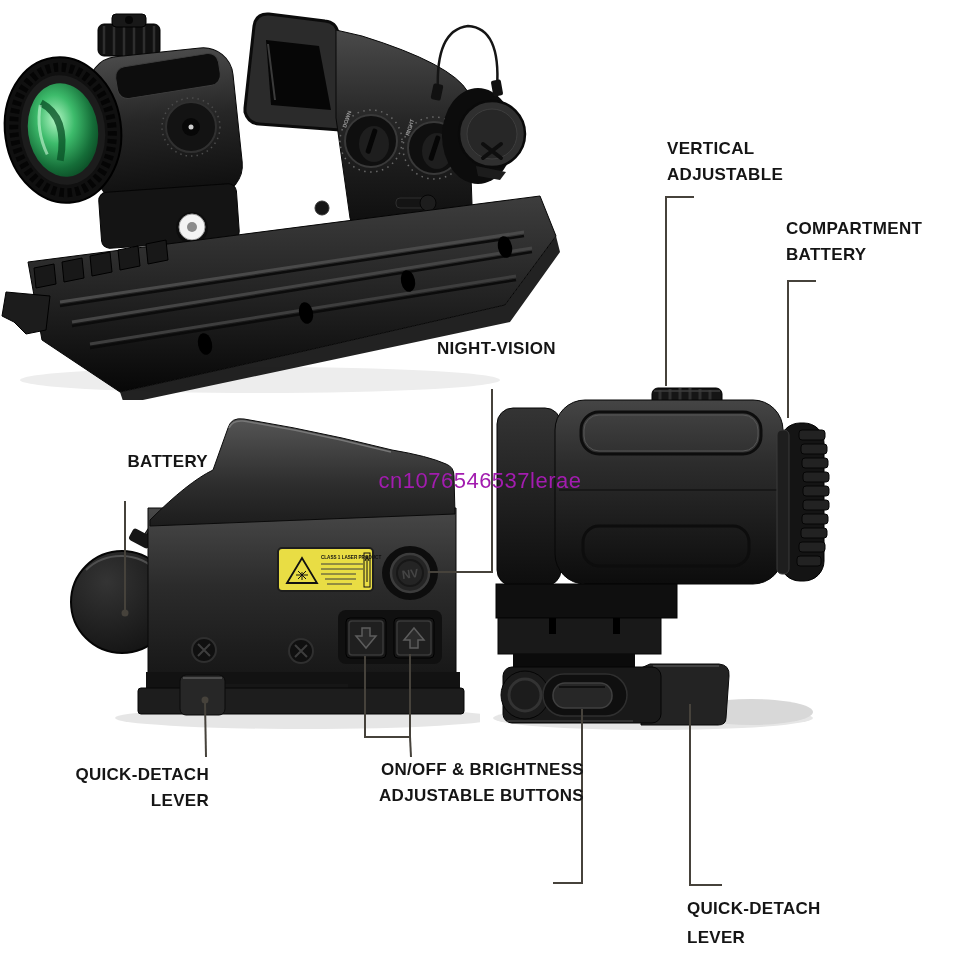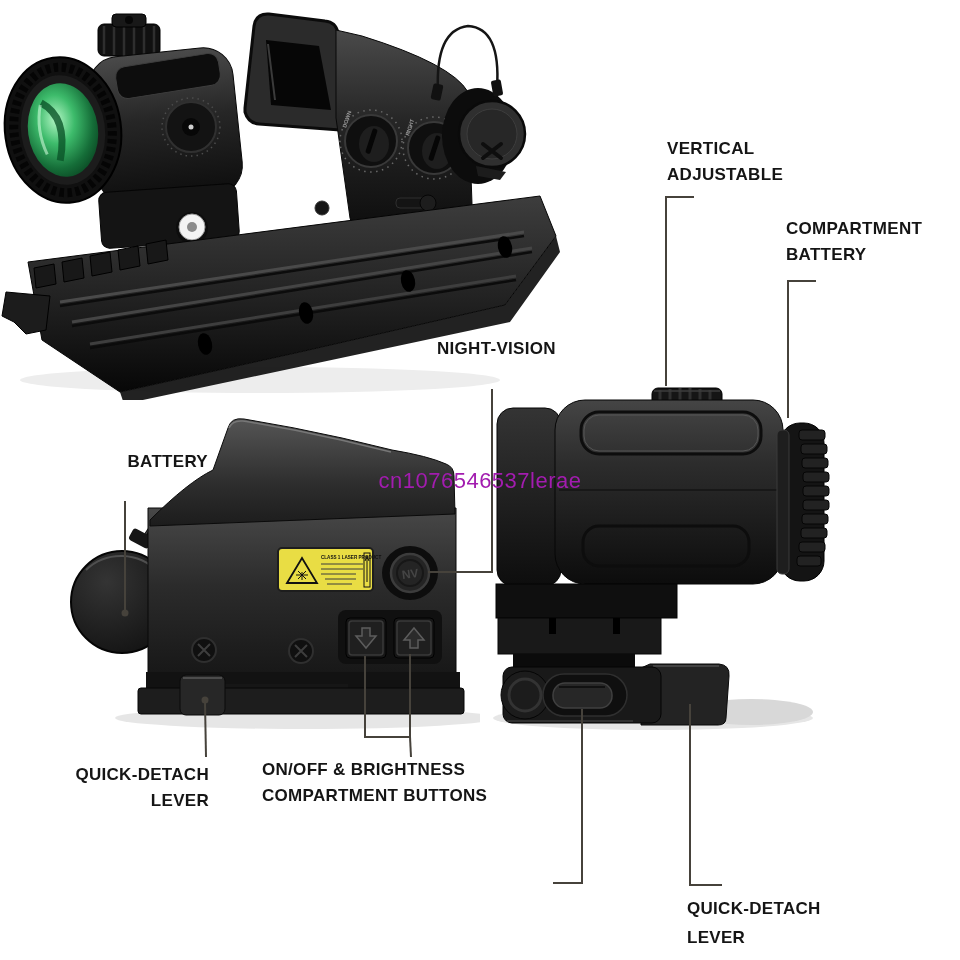--- a/index.html
+++ b/index.html
@@ -12,7 +12,7 @@
   .label .ln{display:block;}
   .lh29{line-height:29px;}
   .alignR{text-align:right;}
-  .alignC{text-align:left;}
+  .alignC{text-align:right;}
   #watermark{position:absolute;left:0;top:468px;width:960px;text-align:center;
              font-size:22px;font-weight:400;color:#a21caf;letter-spacing:.5px;}
 </style>

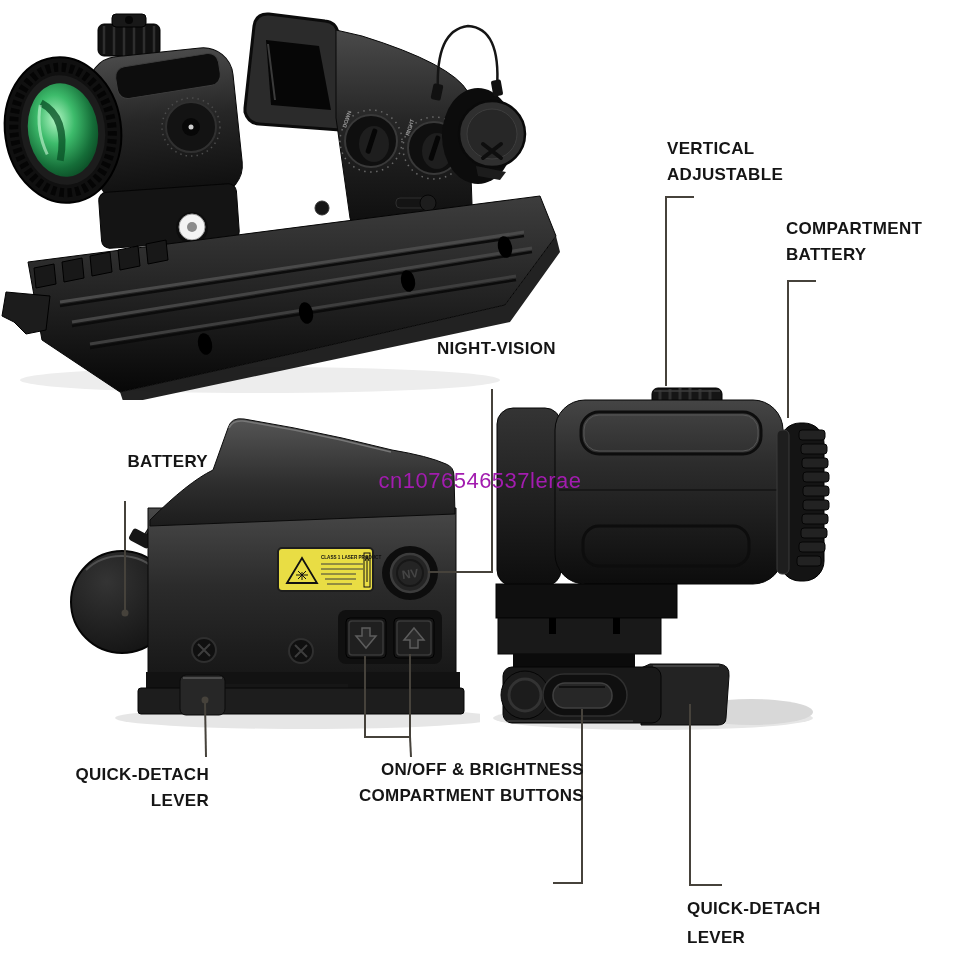--- a/index.html
+++ b/index.html
@@ -342,7 +342,7 @@
 
   <div class="label alignC" style="left:262px;top:757px;width:322px">
     <span class="ln">ON/OFF &amp; BRIGHTNESS</span>
-    <span class="ln">COMPARTMENT BUTTONS</span>
+    <span class="ln">ADJUSTABLE BUTTONS</span>
   </div>
 
 

